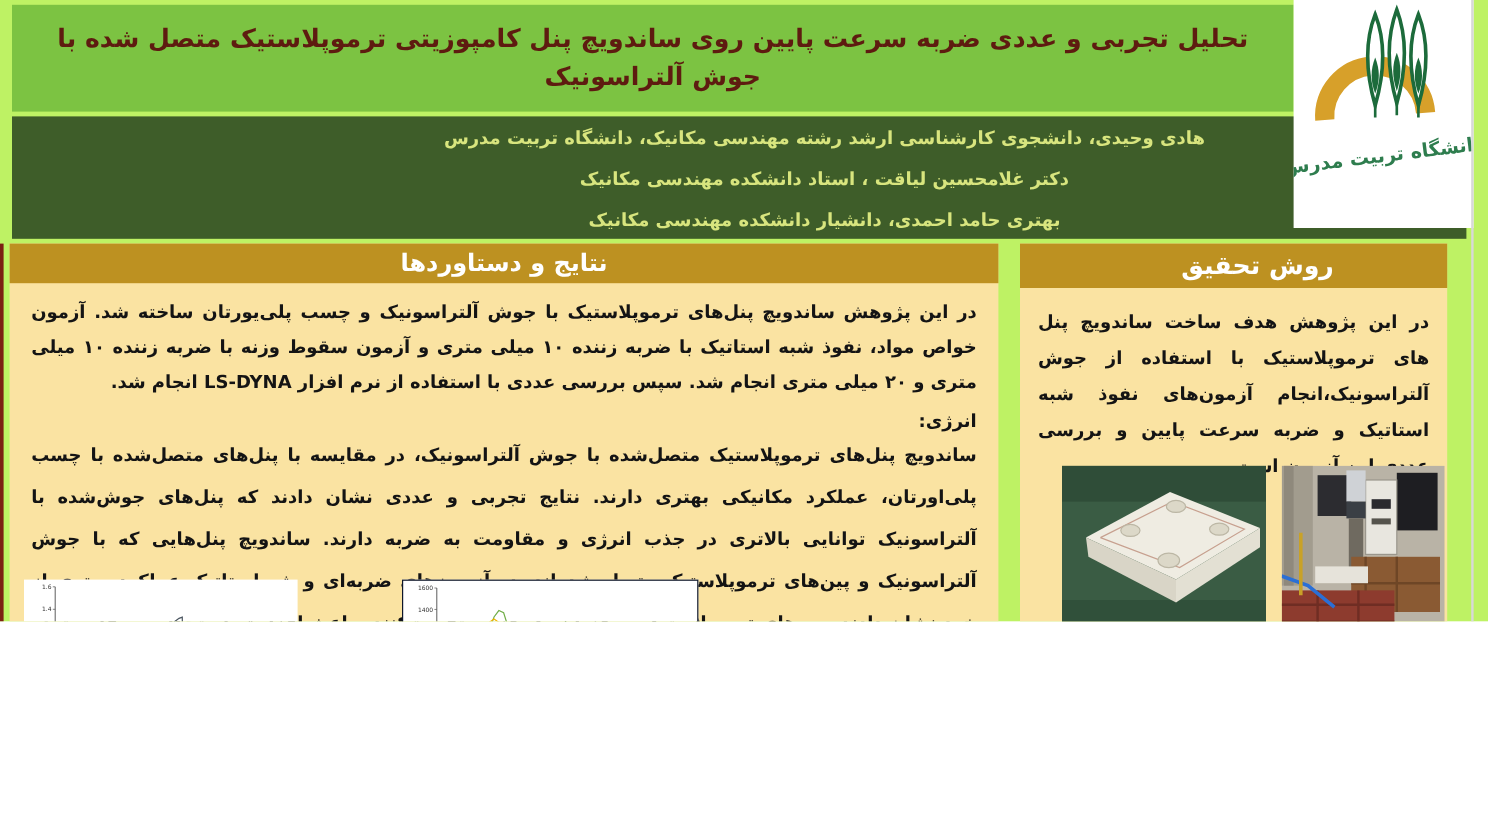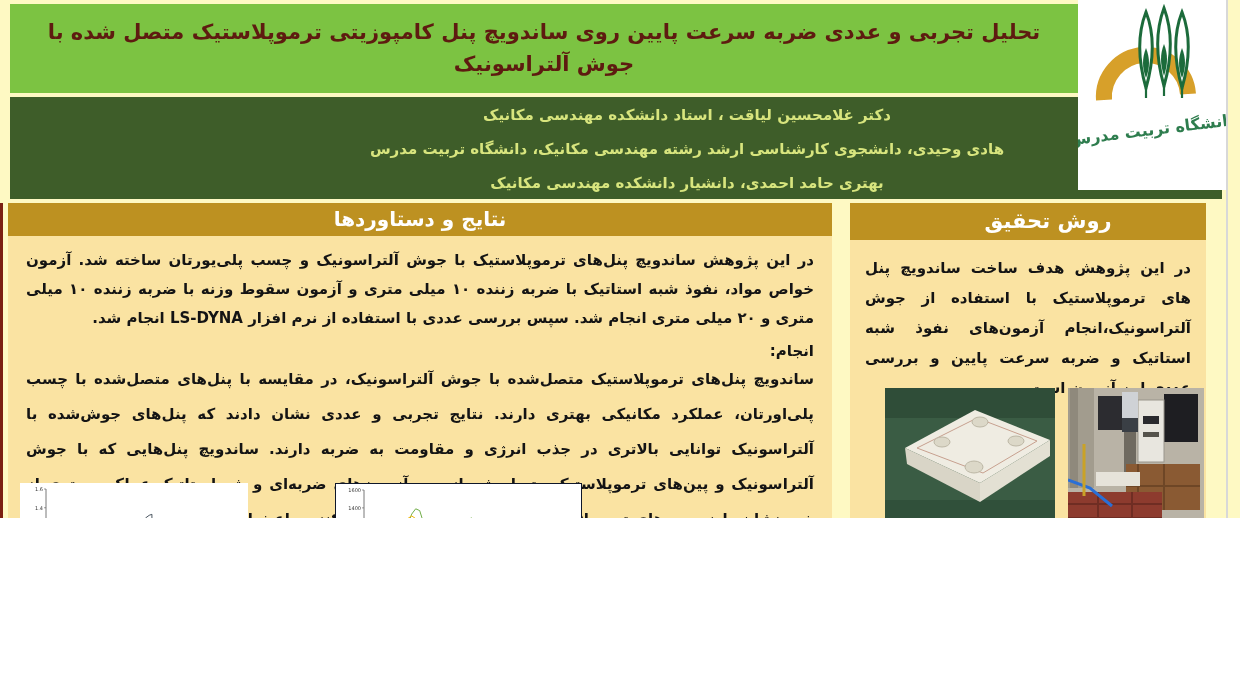--- a/index.html
+++ b/index.html
@@ -3,7 +3,7 @@
 <meta charset="utf-8">
 <style>
   html,body{margin:0;padding:0;background:#ffffff;}
-  .page{position:relative;width:1240px;height:518px;background:#fef9c3;overflow:hidden;
+  .page{position:relative;width:1240px;height:518px;background:#bef264;overflow:hidden;
         font-family:"DejaVu Sans",sans-serif;}
 
   

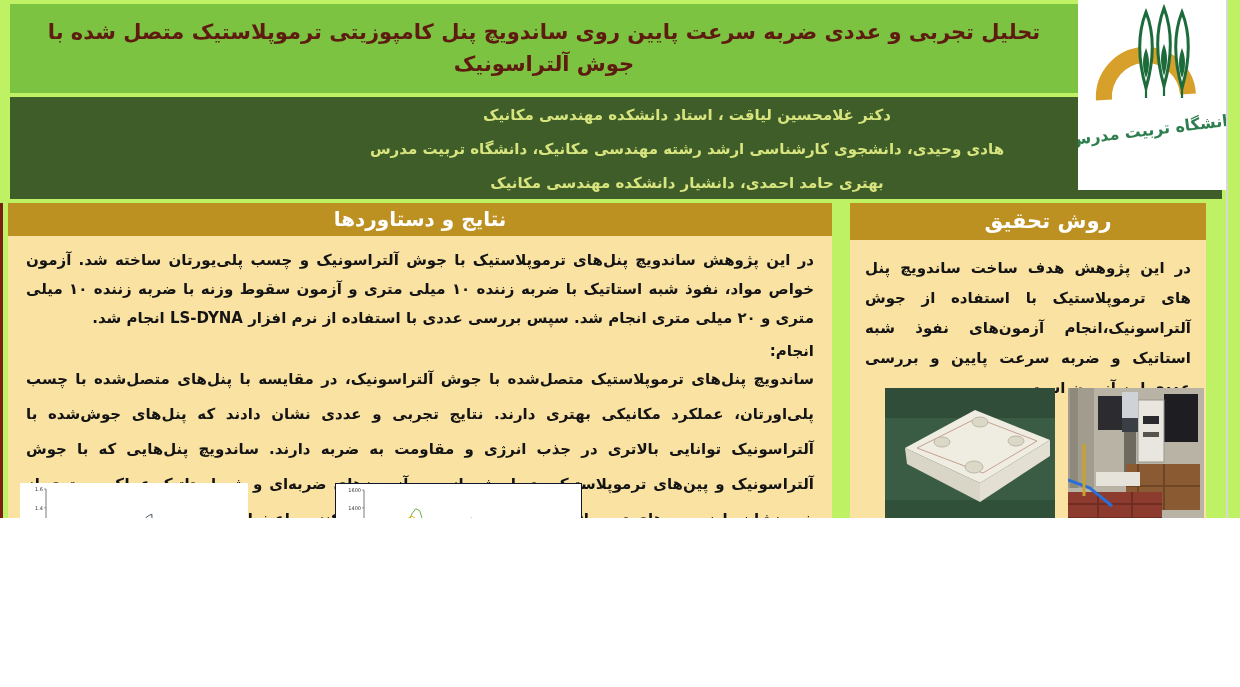--- a/index.html
+++ b/index.html
@@ -58,8 +58,8 @@
   </div>
 
   <div class="authors-band">
+    <div class="author-line">هادی وحیدی، دانشجوی کارشناسی ارشد رشته مهندسی مکانیک، دانشگاه تربیت مدرس</div>
     <div class="author-line">دکتر غلامحسین لیاقت ، استاد دانشکده مهندسی مکانیک</div>
-    <div class="author-line">هادی وحیدی، دانشجوی کارشناسی ارشد رشته مهندسی مکانیک، دانشگاه تربیت مدرس</div>
     <div class="author-line">بهتری حامد احمدی، دانشیار دانشکده مهندسی مکانیک</div>
   </div>
 

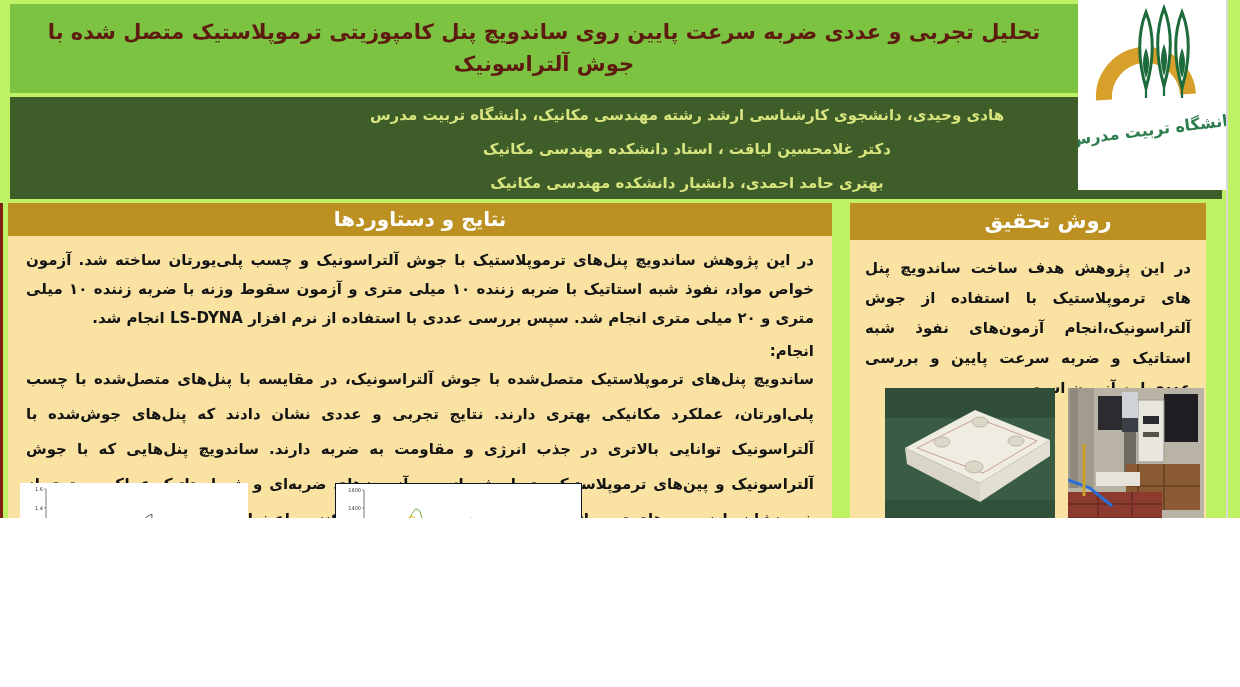--- a/index.html
+++ b/index.html
@@ -92,7 +92,7 @@
     <div class="panel-header">نتایج و دستاوردها</div>
     <div class="left-body">
       <p class="p1">در این پژوهش ساندویچ پنل‌های ترموپلاستیک با جوش آلتراسونیک و چسب پلی‌یورتان ساخته شد. آزمون خواص مواد، نفوذ شبه استاتیک با ضربه زننده ۱۰ میلی متری و آزمون سقوط وزنه با ضربه زننده ۱۰ میلی متری و ۲۰ میلی متری انجام شد. سپس بررسی عددی با استفاده از نرم افزار LS-DYNA انجام شد.</p>
-      <p class="plabel">انجام:</p>
+      <p class="plabel">انرژی:</p>
       <p class="p2">ساندویچ پنل‌های ترموپلاستیک متصل‌شده با جوش آلتراسونیک، در مقایسه با پنل‌های متصل‌شده با چسب پلی‌اورتان، عملکرد مکانیکی بهتری دارند. نتایج تجربی و عددی نشان دادند که پنل‌های جوش‌شده با آلتراسونیک توانایی بالاتری در جذب انرژی و مقاومت به ضربه دارند. ساندویچ پنل‌هایی که با جوش آلتراسونیک و پین‌های ترموپلاستیک متصل شده‌اند، در آزمون‌های ضربه‌ای و شبه‌استاتیک عملکرد بهتری از خود نشان دادند. پین‌های ترموپلاستیک به عنوان یک عنصر تقویت‌کننده باعث افزایش استحکام و مقاومت در برابر نفوذ شدند.</p>
     </div>
     <div class="chartbox chart1">

